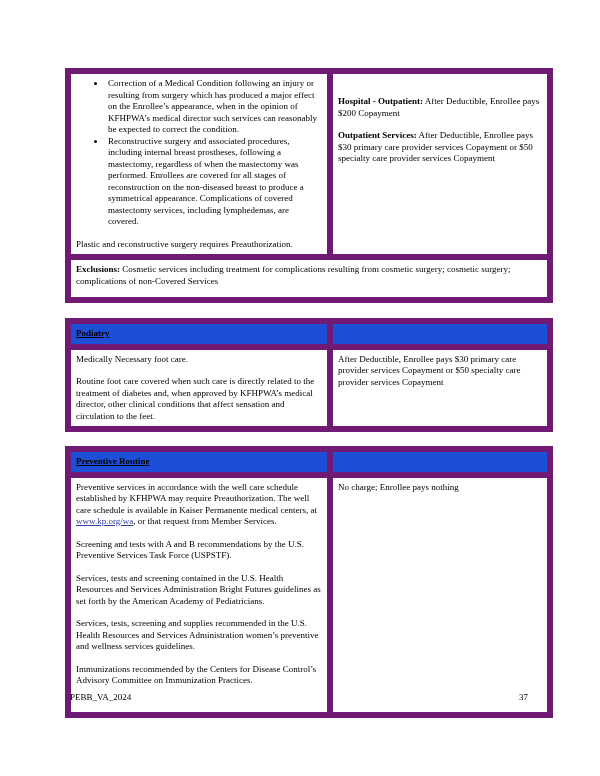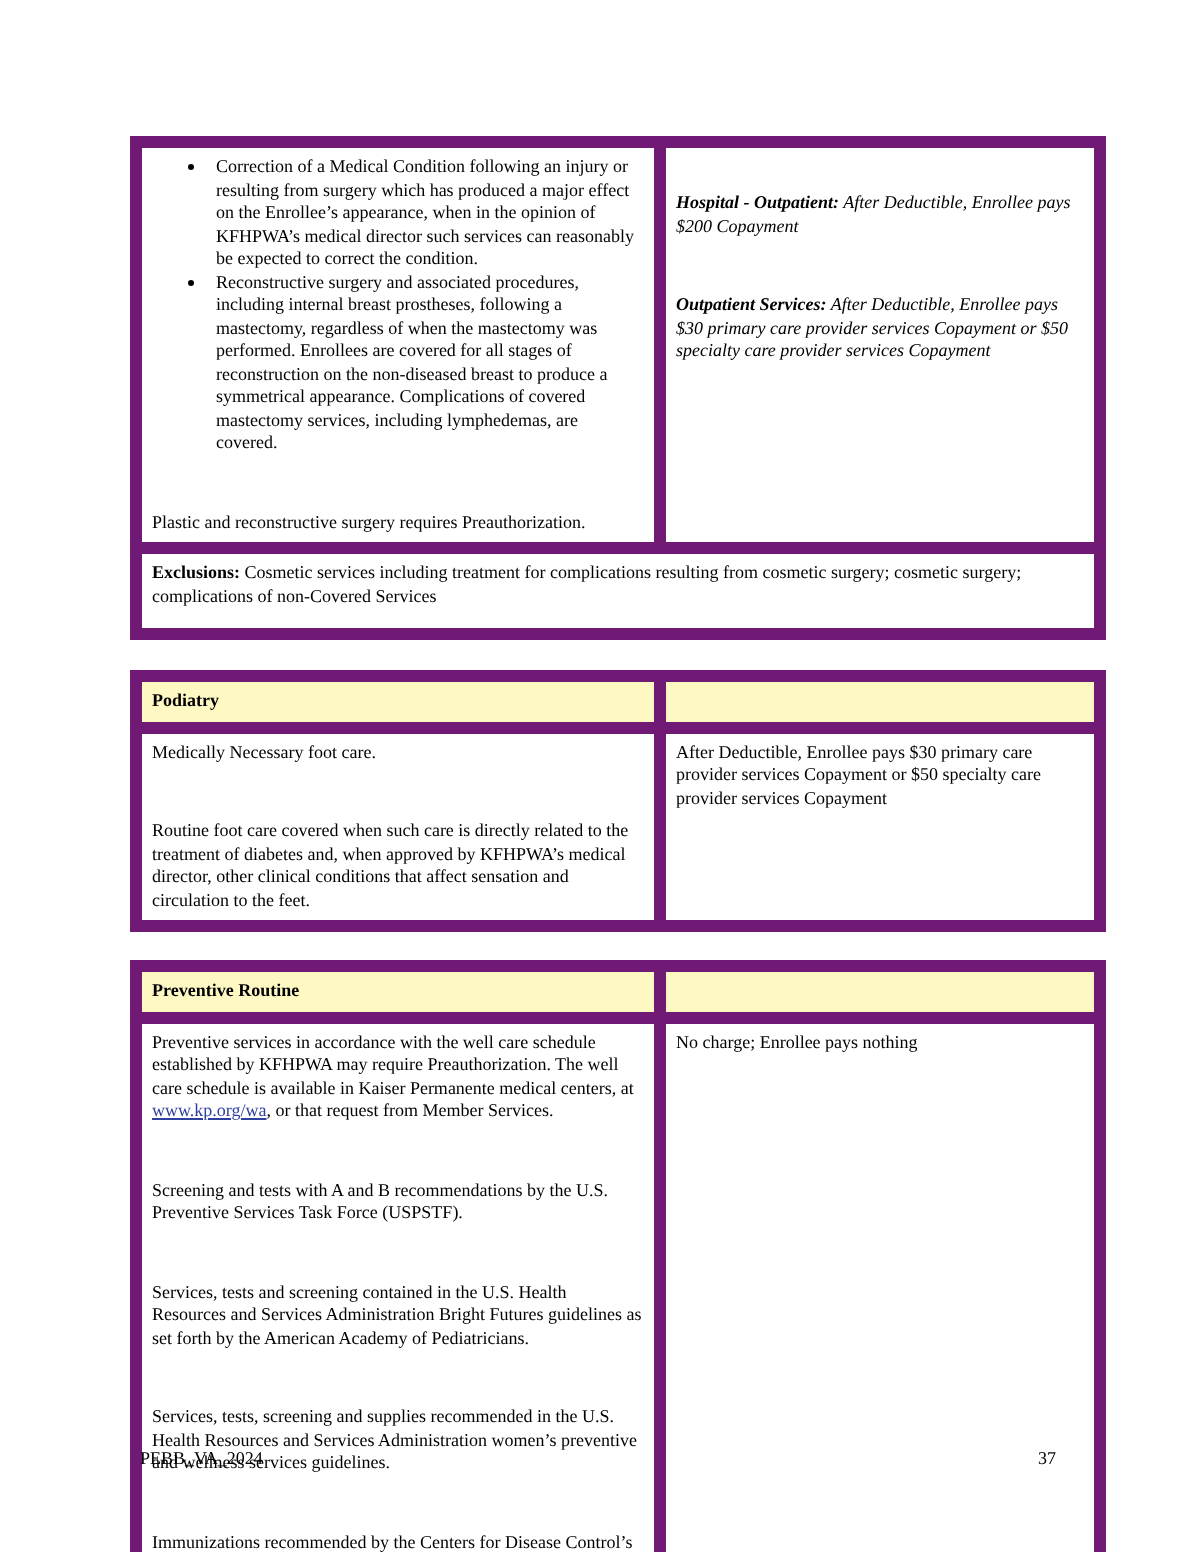--- a/index.html
+++ b/index.html
@@ -47,7 +47,7 @@
   ul.bullets li { margin: 0; padding: 0 0 0 2px; }
   p { margin: 0; }
   p.spaced { margin-top: 28px; }
-  .cost-pad-top { padding-top: 22px !important; font-style: italic; }
+  .cost-pad-top { padding-top: 22px !important; }
   strong { font-weight: bold; }
   a.doclink { color: #2e3f9f; text-decoration: underline; cursor: pointer; }
   .footer {

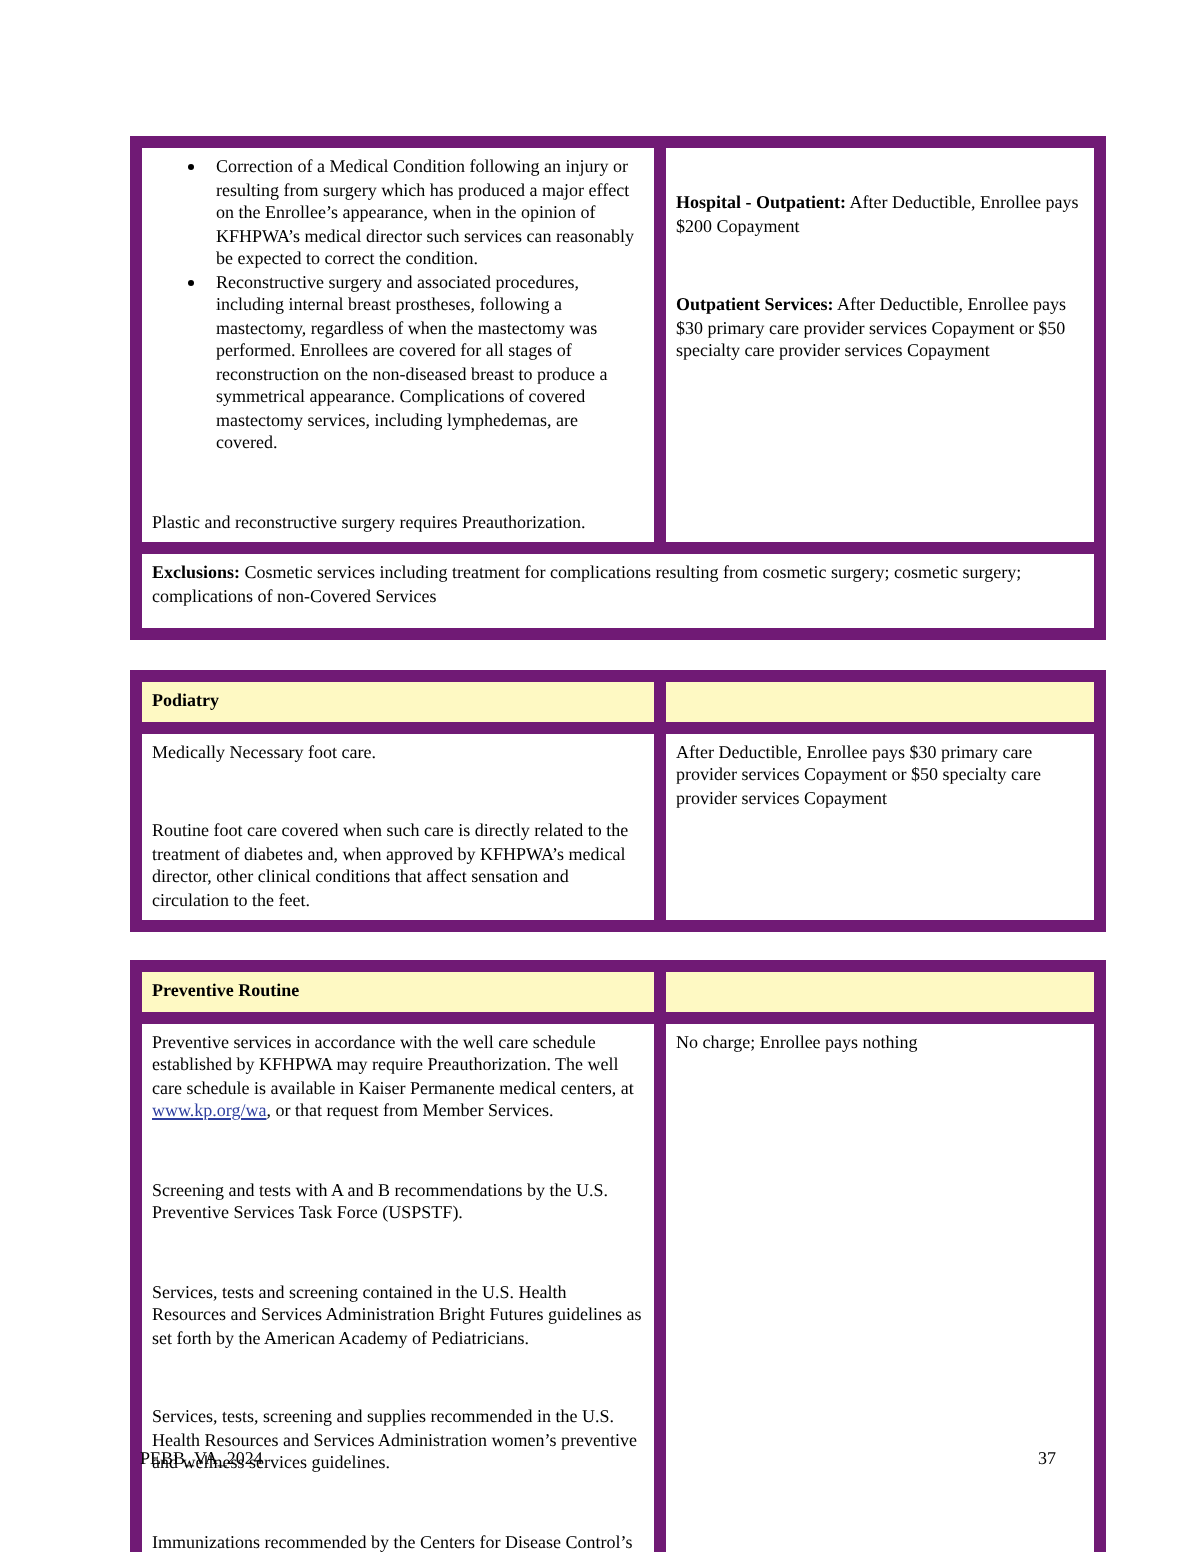--- a/index.html
+++ b/index.html
@@ -46,7 +46,7 @@
   ul.bullets { margin: 0; padding: 0 0 0 30px; }
   ul.bullets li { margin: 0; padding: 0 0 0 2px; }
   p { margin: 0; }
-  p.spaced { margin-top: 28px; }
+  p.spaced { margin-top: 11px; }
   .cost-pad-top { padding-top: 22px !important; }
   strong { font-weight: bold; }
   a.doclink { color: #2e3f9f; text-decoration: underline; cursor: pointer; }

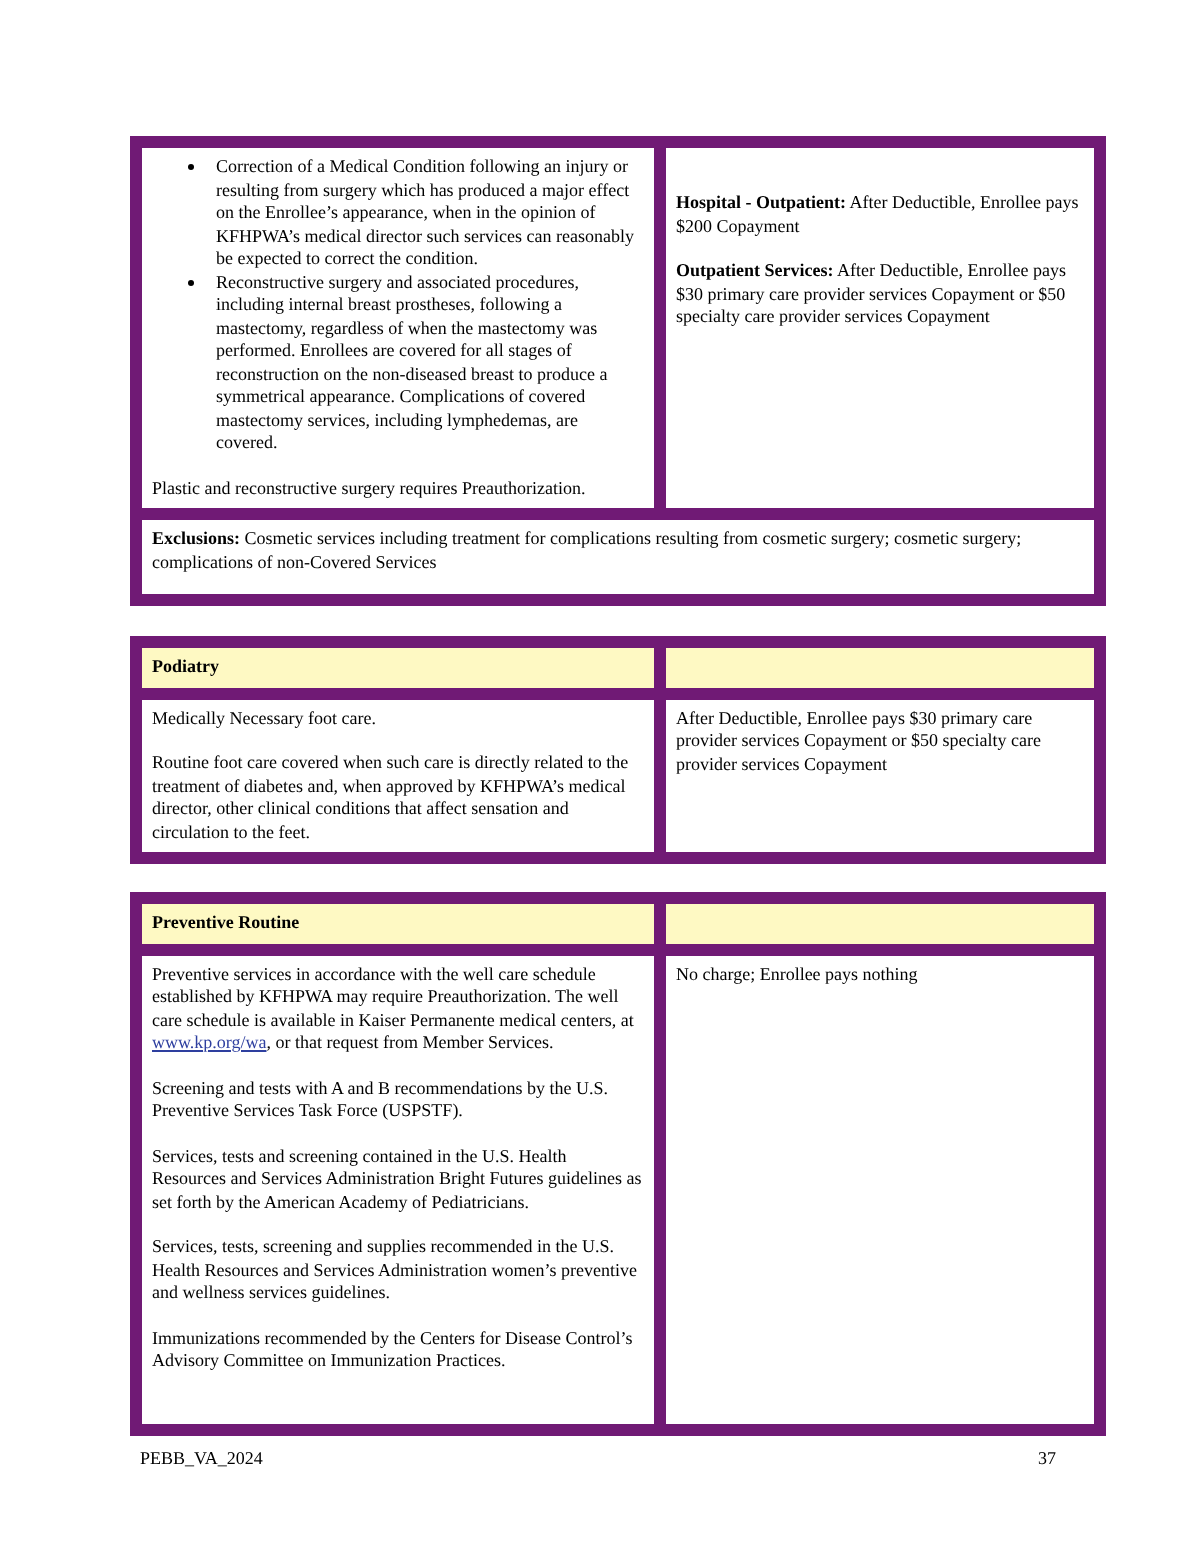--- a/index.html
+++ b/index.html
@@ -29,11 +29,12 @@
   col.desc { width: 262px; }
   col.cost { width: 220px; }
   th.hdr {
-    background: #fef9c3;
+    background: #1d4ed8;
     font-weight: bold;
     font-size: 9px;
     padding: 5px 6px 4px 5px;
     height: 21px;
+    text-decoration: underline;
   }
   .t1-row1 td { height: 180px; }
   .t1-excl td { height: 43px; padding-top: 6px; }

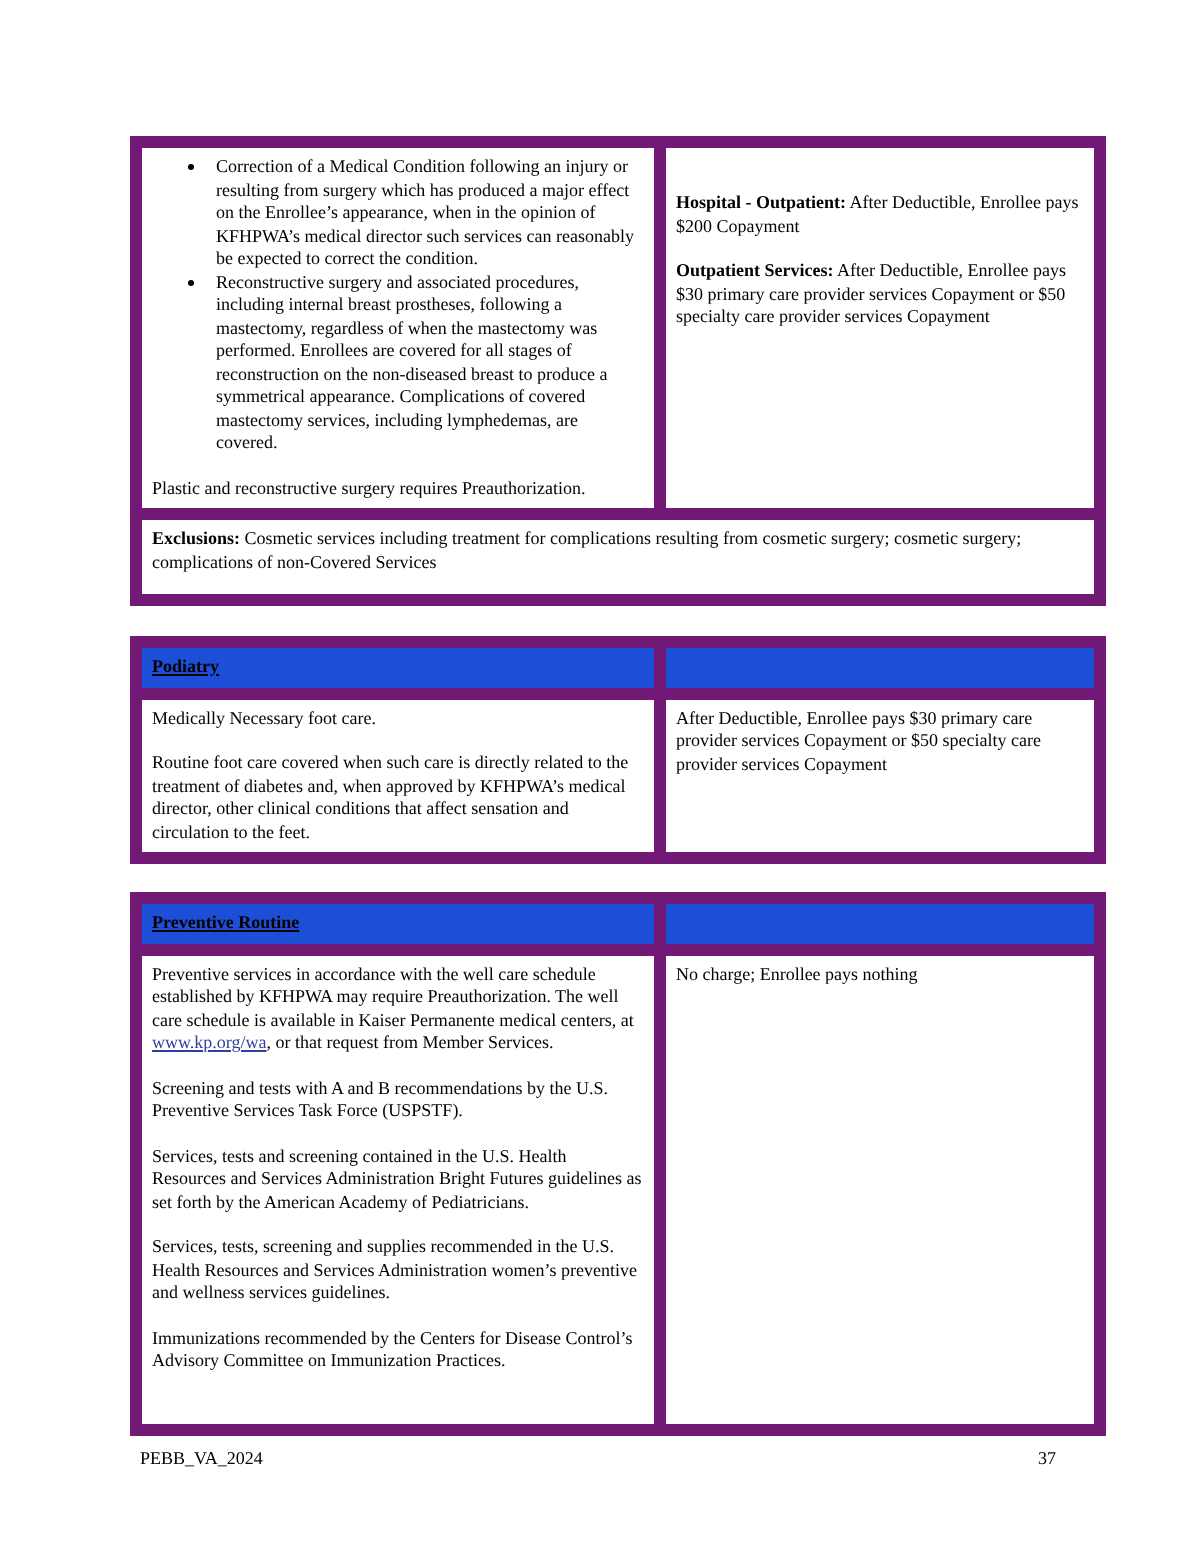--- a/index.html
+++ b/index.html
@@ -53,7 +53,7 @@
   a.doclink { color: #2e3f9f; text-decoration: underline; cursor: pointer; }
   .footer {
     position: absolute;
-    left: 70px; top: 724px;
+    left: 70px; top: 692px;
     width: 458px;
     display: flex;
     justify-content: space-between;

